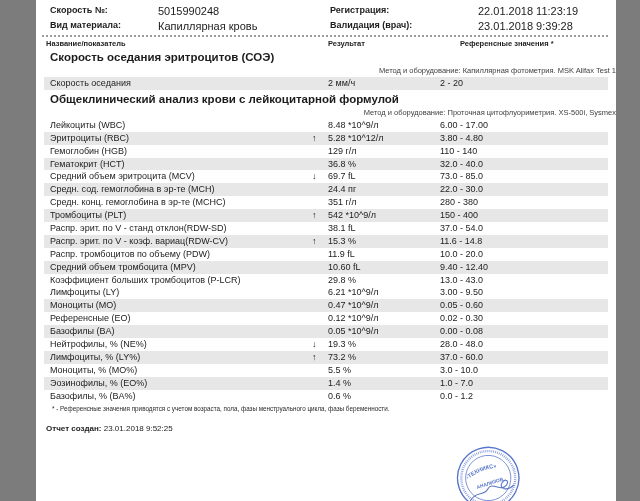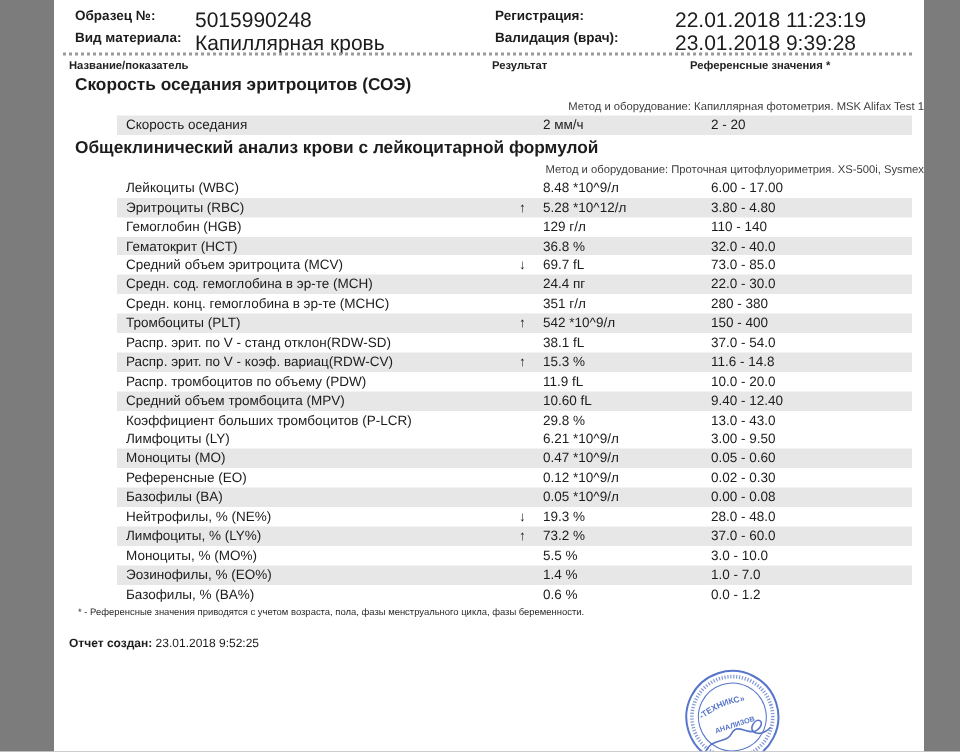--- a/index.html
+++ b/index.html
@@ -53,7 +53,7 @@
 
 <div class="page">
 
-  <span class="abs hdr-label" style="left:14px;top:5px">Образец №:</span>
+  <span class="abs hdr-label" style="left:14px;top:5px">Скорость №:</span>
   <span class="abs hdr-value" style="left:94px;top:5px">5015990248</span>
   <span class="abs hdr-label" style="left:14px;top:20px">Вид материала:</span>
   <span class="abs hdr-value" style="left:94px;top:20px">Капиллярная кровь</span>

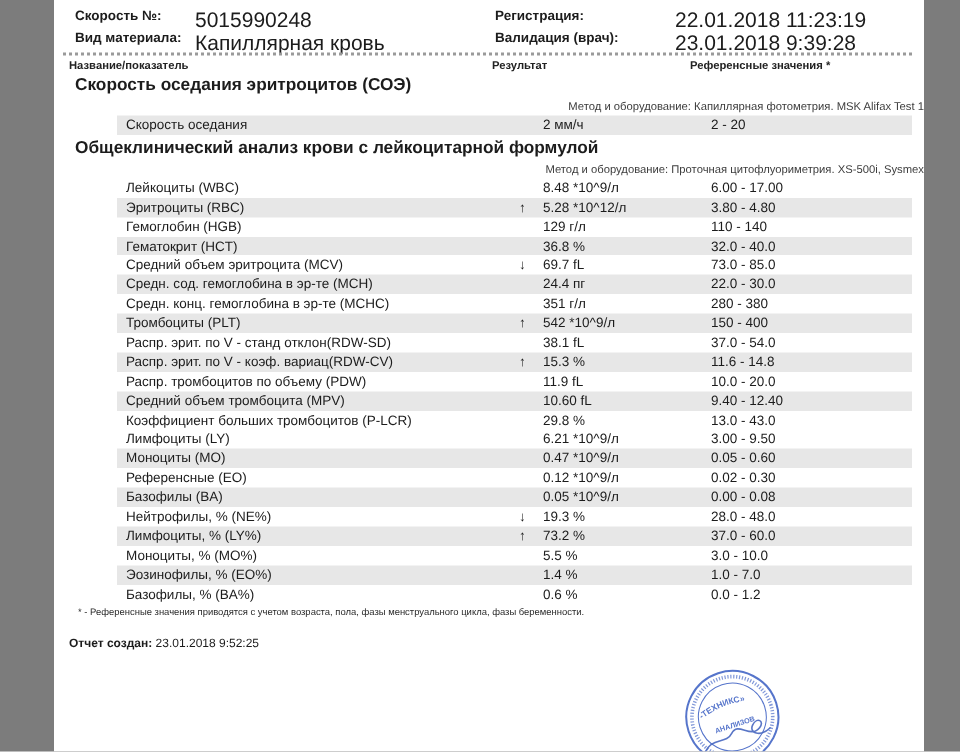--- a/index.html
+++ b/index.html
@@ -16,7 +16,7 @@
   }
   .abs{position:absolute;white-space:nowrap;}
   .hdr-label{font-weight:bold;font-size:9px;}
-  .hdr-value{font-size:14px;}
+  .hdr-value{font-size:11px;margin-left:28px;}
   .dotted-rule{
     position:absolute;left:6px;right:8px;top:33px;height:2px;
     border-bottom:2px dotted #9a9a9a;

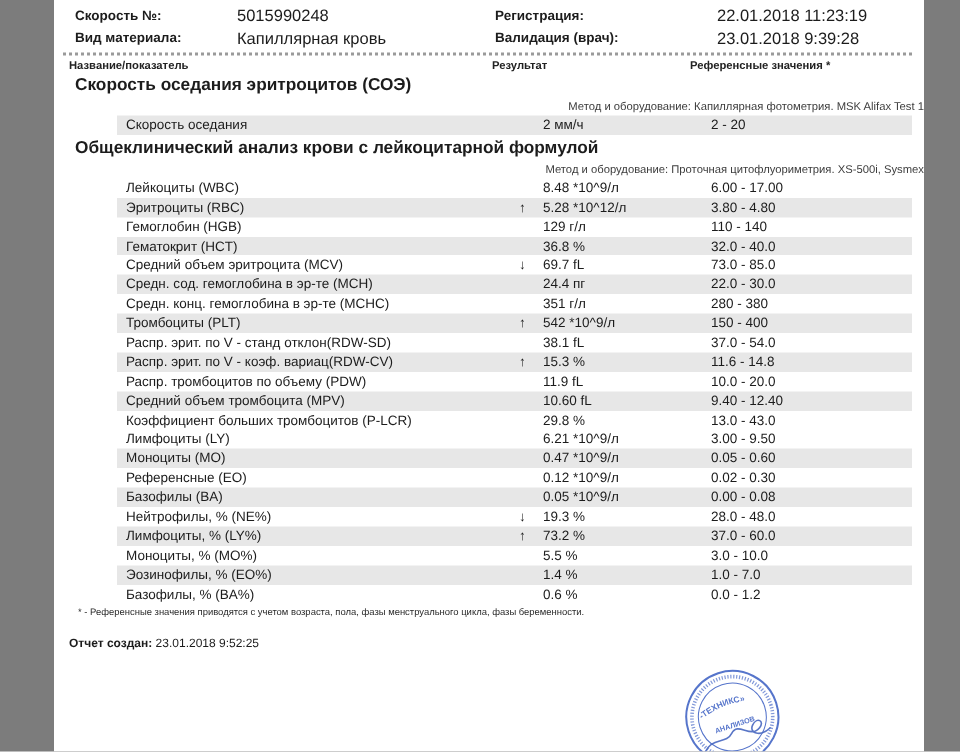--- a/index.html
+++ b/index.html
@@ -29,7 +29,7 @@
   .section-method{
     margin:2px 0 0 28px;font-size:7.5px;color:#3d3d3d;line-height:9px;text-align:right;
   }
-  .rows{margin-top:2px;padding-left:34px;}
+  .rows{margin-top:2px;}
   .row{
     position:relative;height:12.9px;margin:0 8px;
     font-size:9px;line-height:12.9px;

